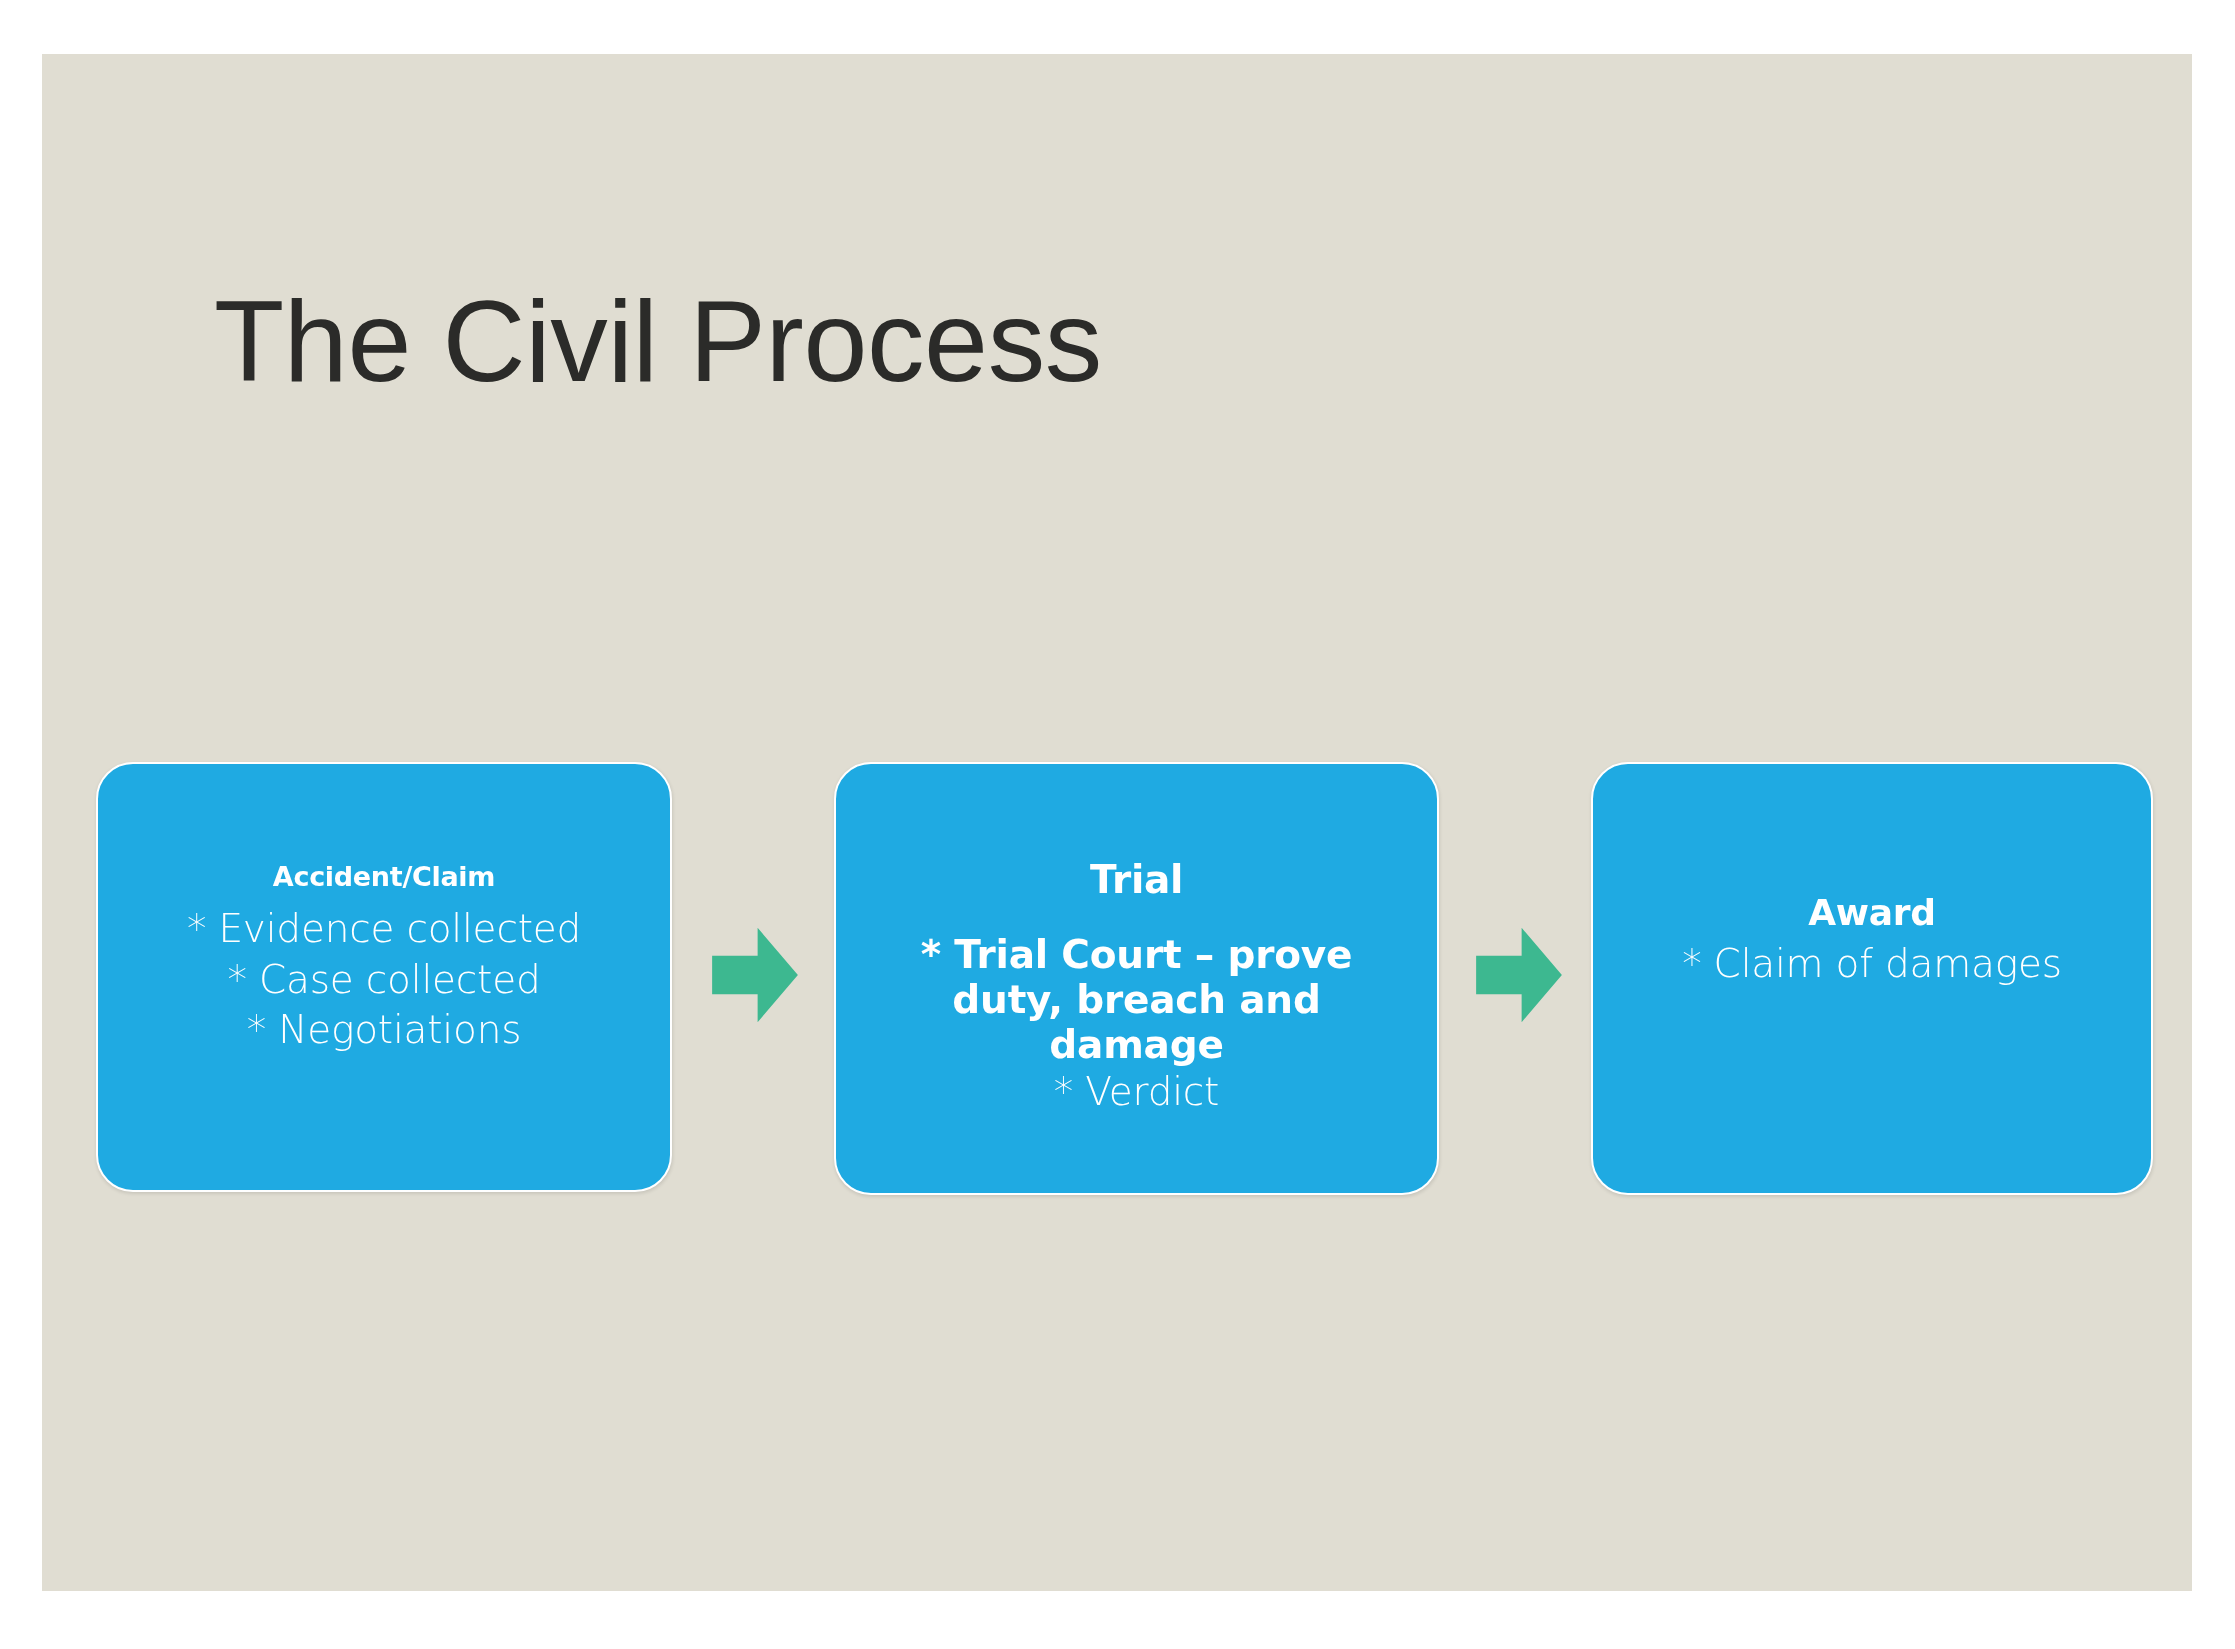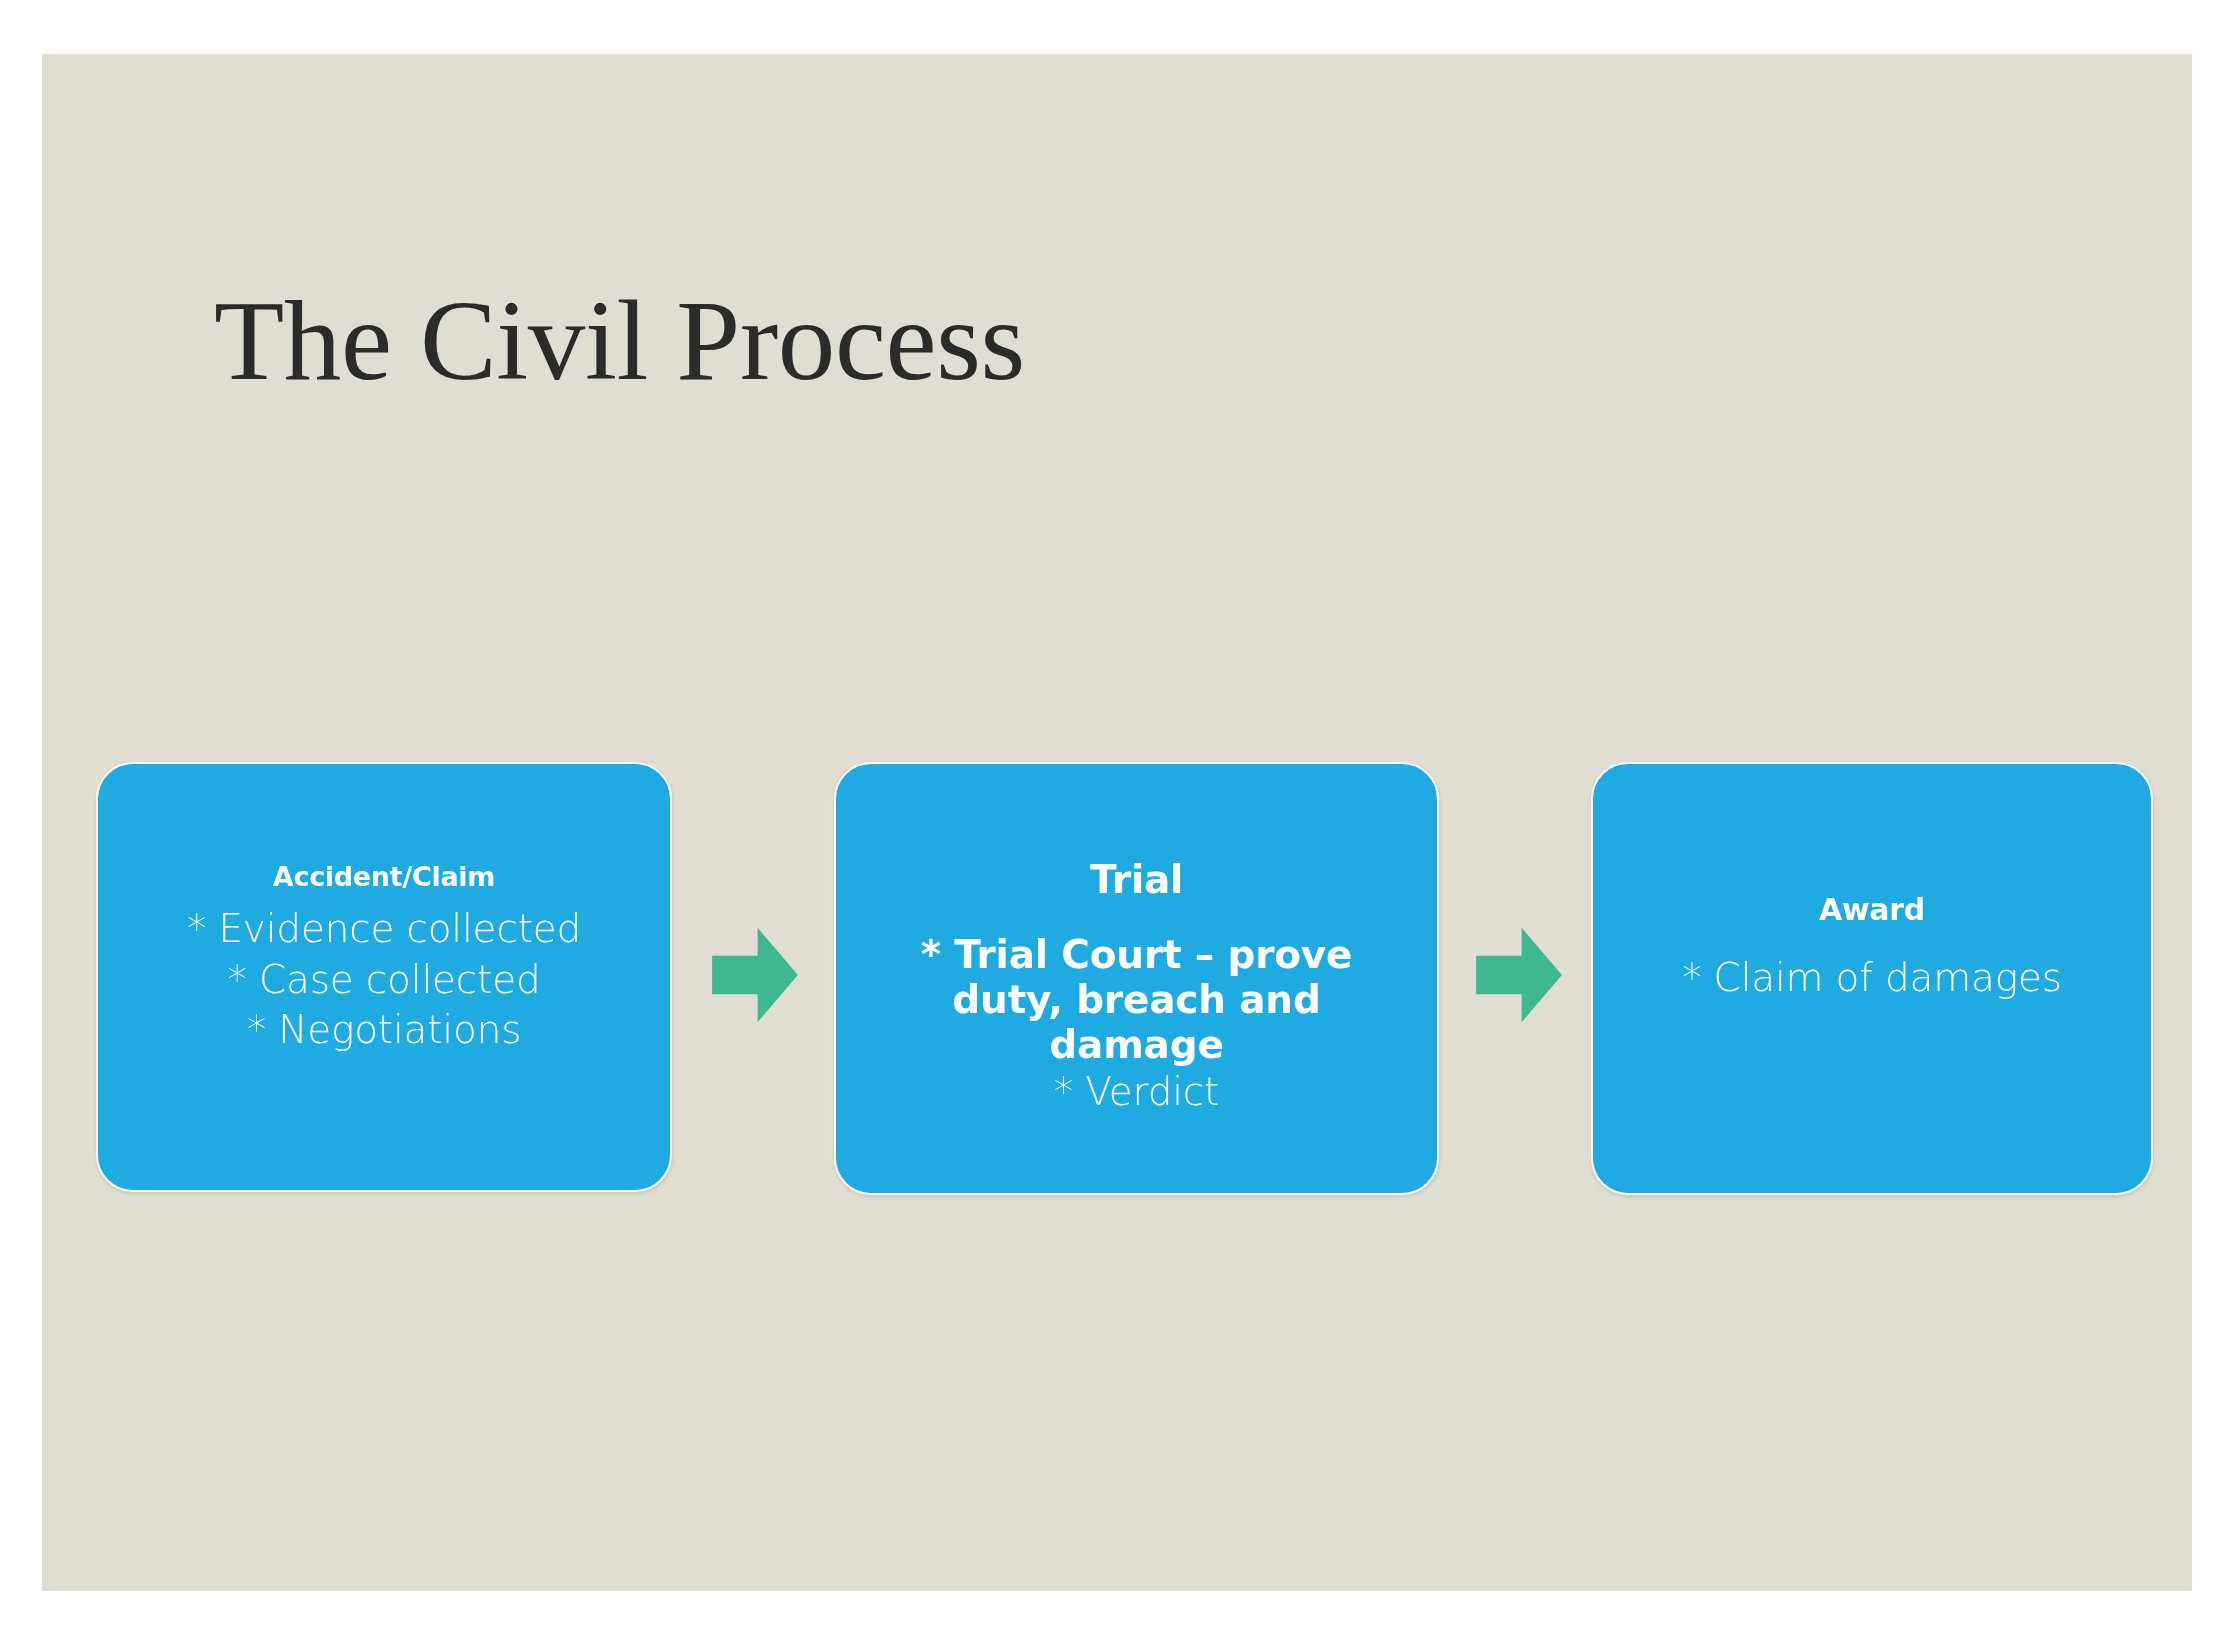--- a/index.html
+++ b/index.html
@@ -35,7 +35,7 @@
     color: #2b2b29;
     line-height: 1.08;
     white-space: nowrap;
-    font-family: Liberation Serif, serif;
+    font-family: Liberation Sans, sans-serif;
     -webkit-font-smoothing: antialiased;
   }
 

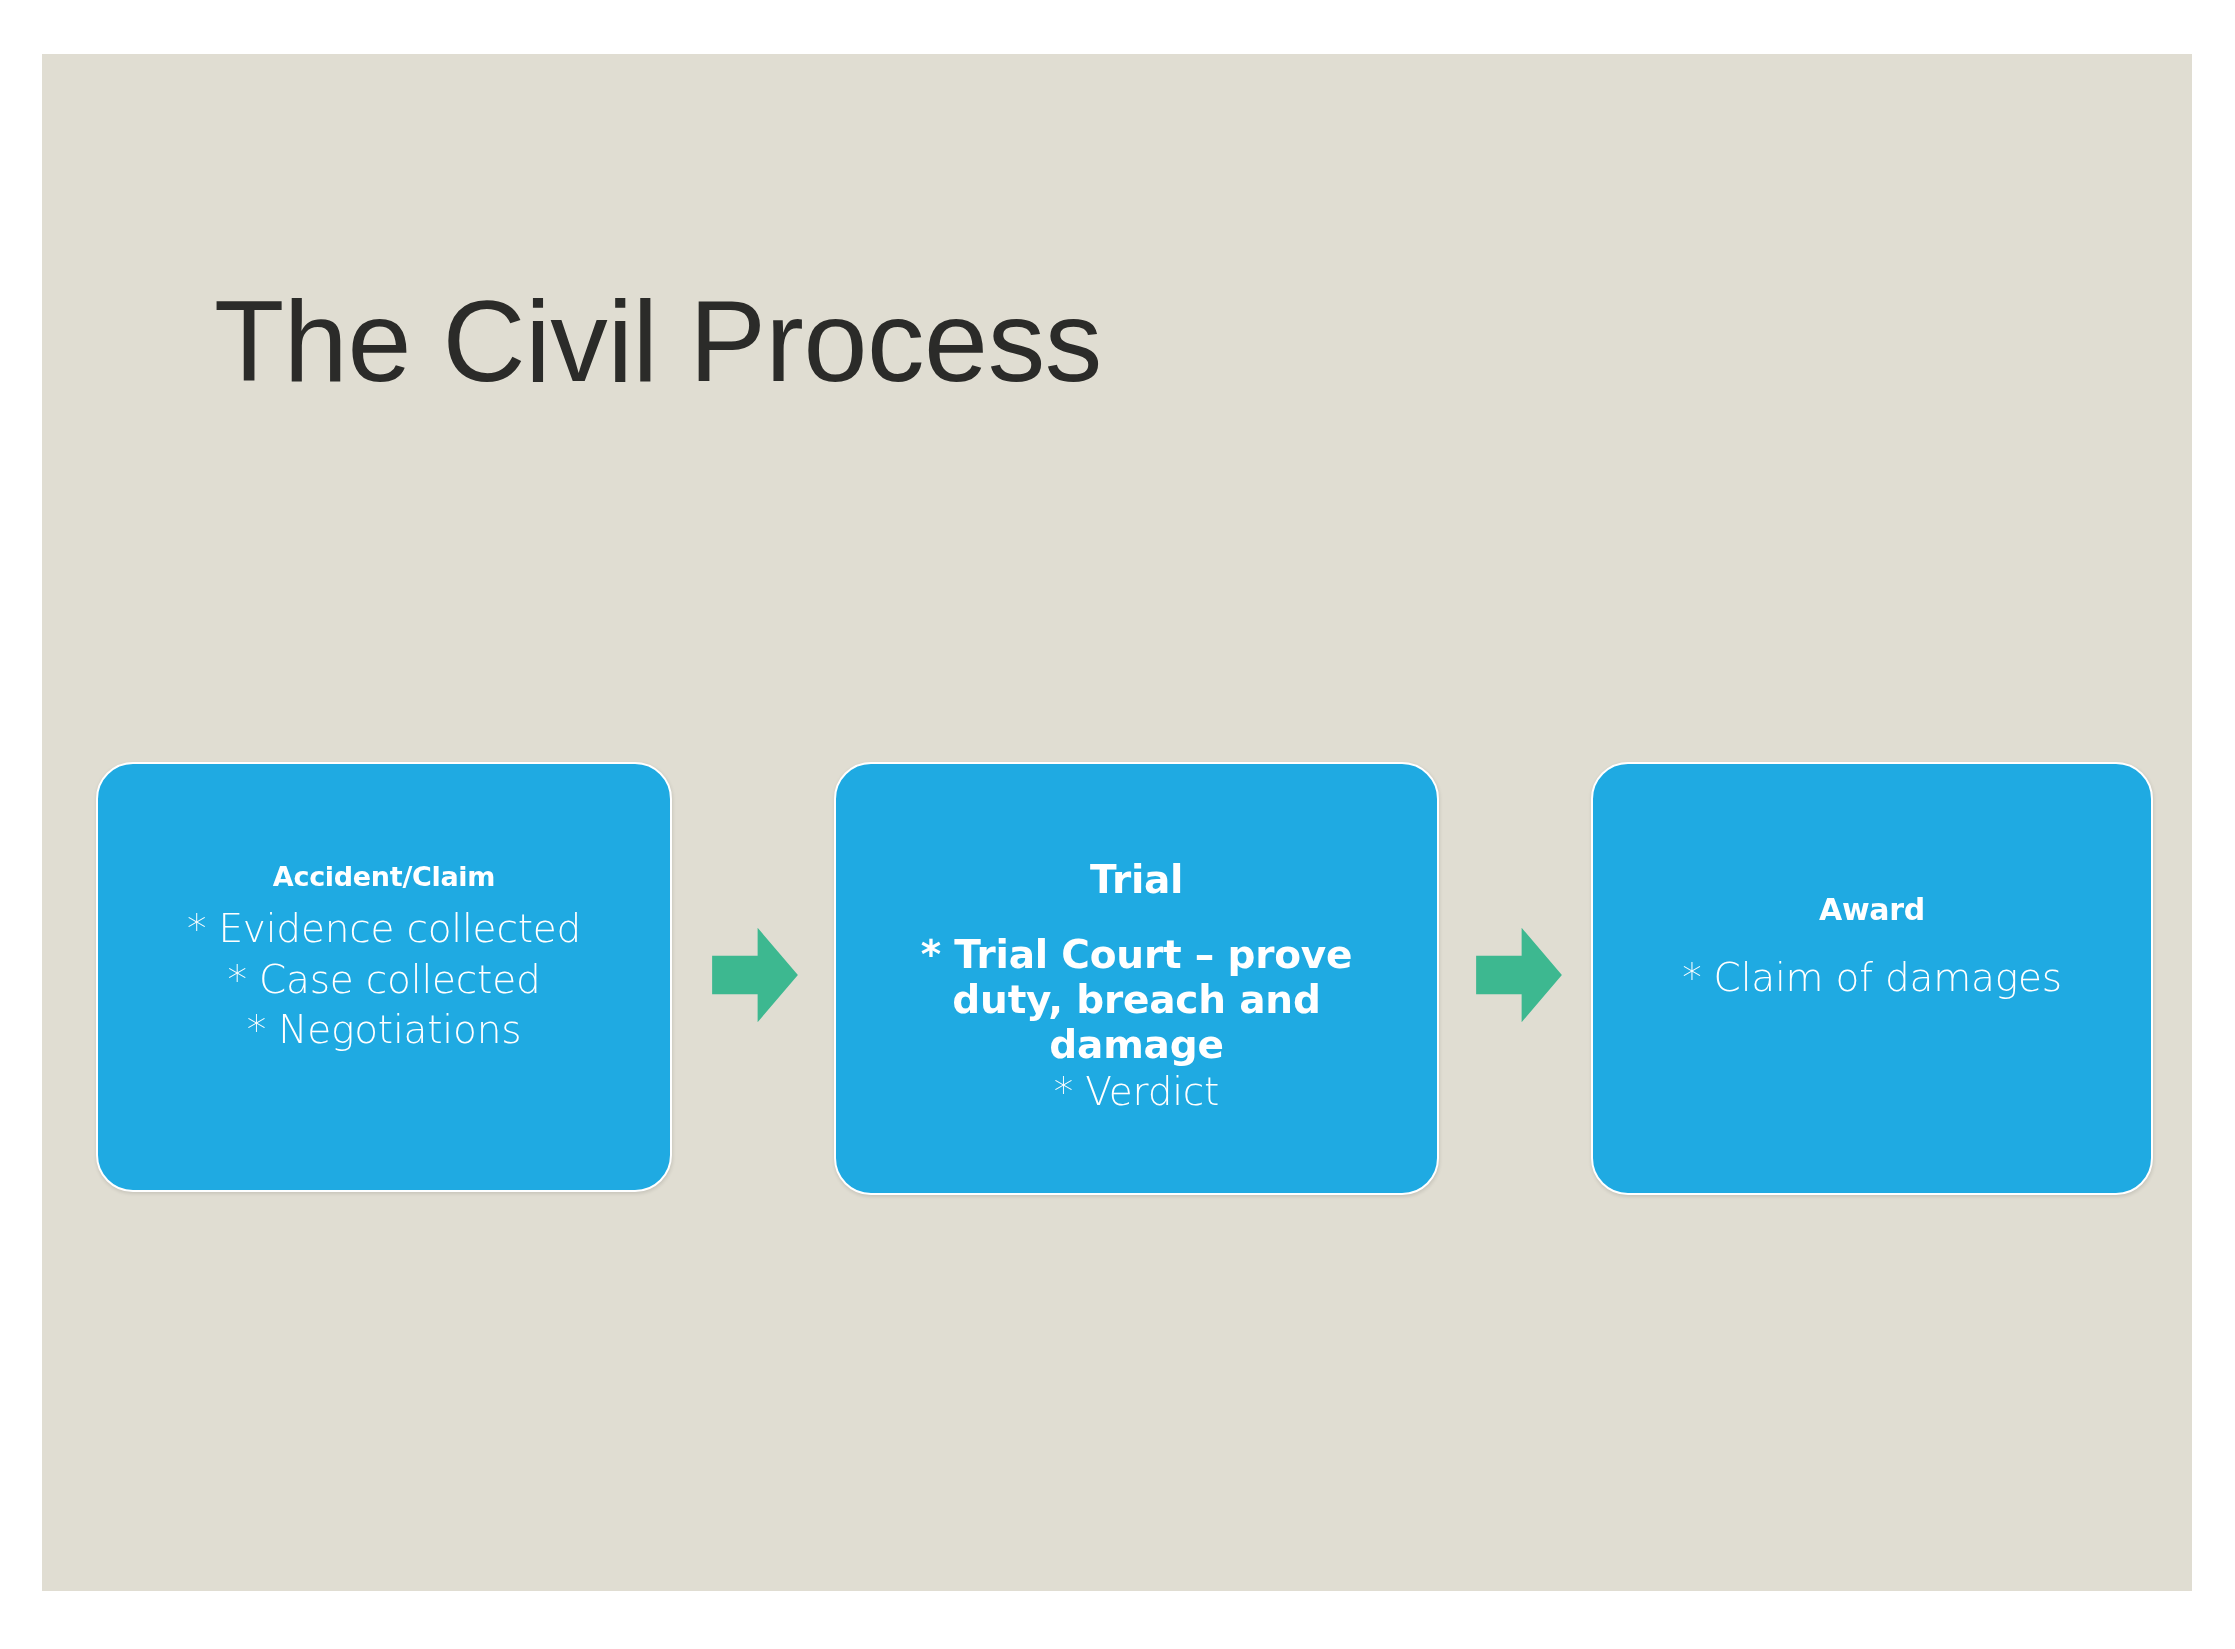--- a/index.html
+++ b/index.html
@@ -98,7 +98,7 @@
     letter-spacing: -0.3px;
   }
   #box-trial .box-heading { font-size: 39px; margin-bottom: 30px; }
-  #box-award .box-heading { font-size: 30px; margin-bottom: 26px; text-align: right; }
+  #box-award .box-heading { font-size: 36px; margin-bottom: 6px; text-align: right; }
 
   .box-line {
     font-size: 39px;

